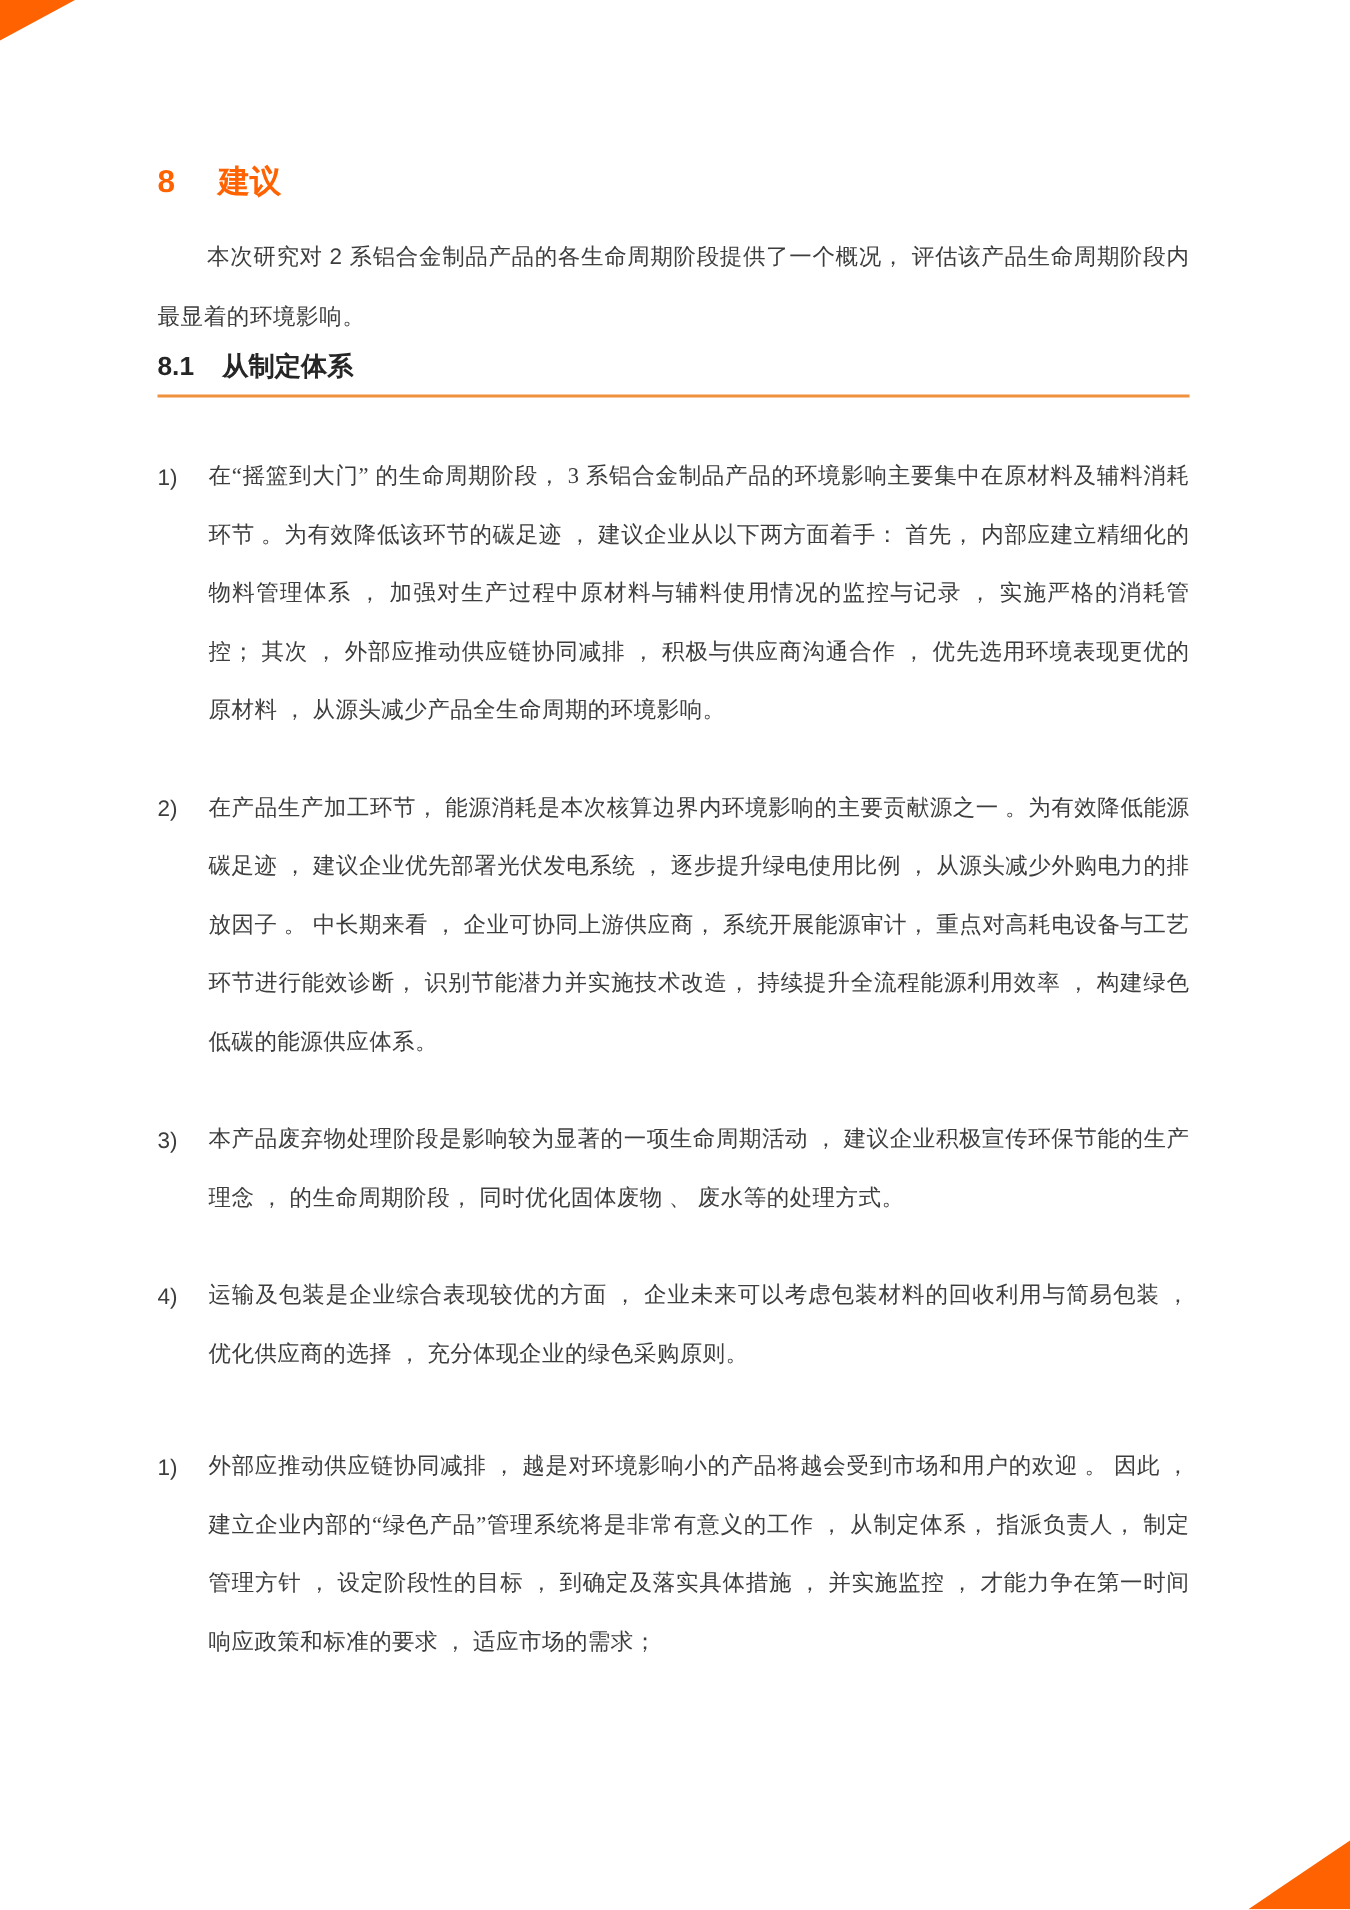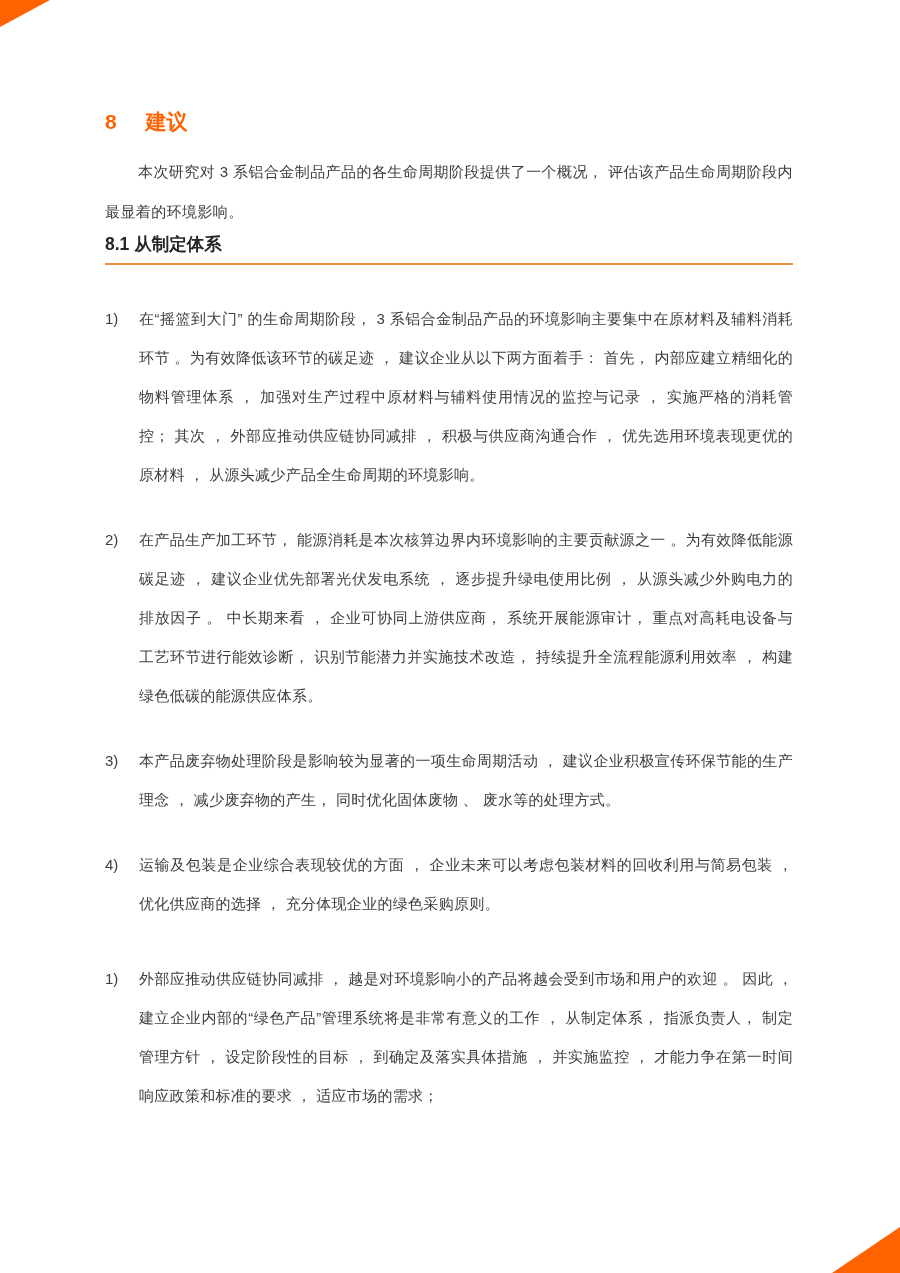--- a/index.html
+++ b/index.html
@@ -91,7 +91,7 @@
       <span class="ch-title">建议</span>
     </h1>
 
-    <p class="intro">本次研究对 3 系铝合金制品产品的各生命周期阶段提供了一个概况， 评估该产品生命周期阶段内最显着的环境影响。</p>
+    <p class="intro">本次研究对 2 系铝合金制品产品的各生命周期阶段提供了一个概况， 评估该产品生命周期阶段内最显着的环境影响。</p>
 
     <h2 class="section sec-81">
       <span class="sec-num">8.1</span>

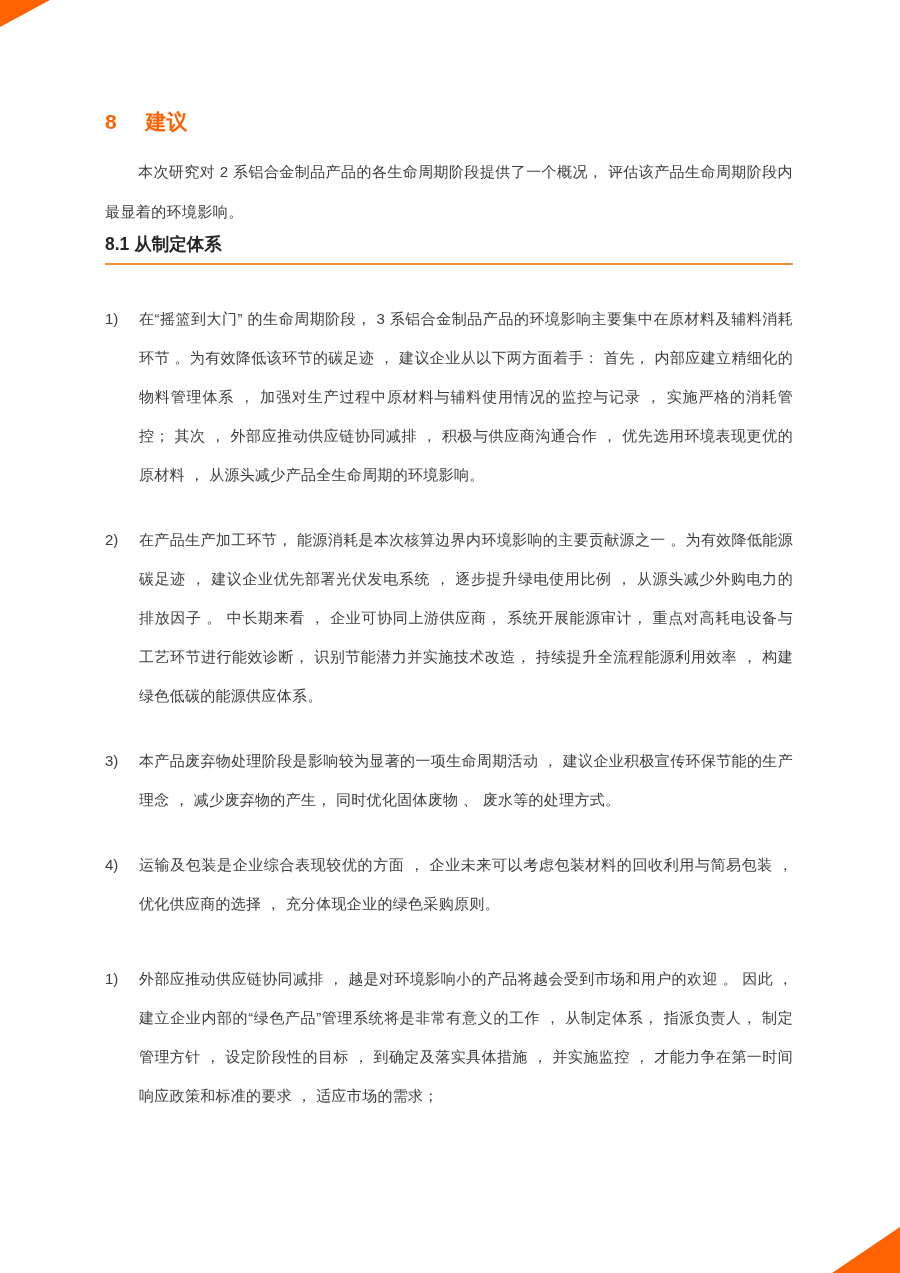--- a/index.html
+++ b/index.html
@@ -56,7 +56,7 @@
     border-bottom:2px solid var(--rule);
     padding-bottom:7px;
   }
-  h2.section .sec-num{display:inline-block;}
+  h2.section .sec-num{display:inline-block;margin-right:14px;}
   .sec-81{margin-top:36px;}
   .sec-82{margin-top:74px;}
   .list{margin-top:34px;}

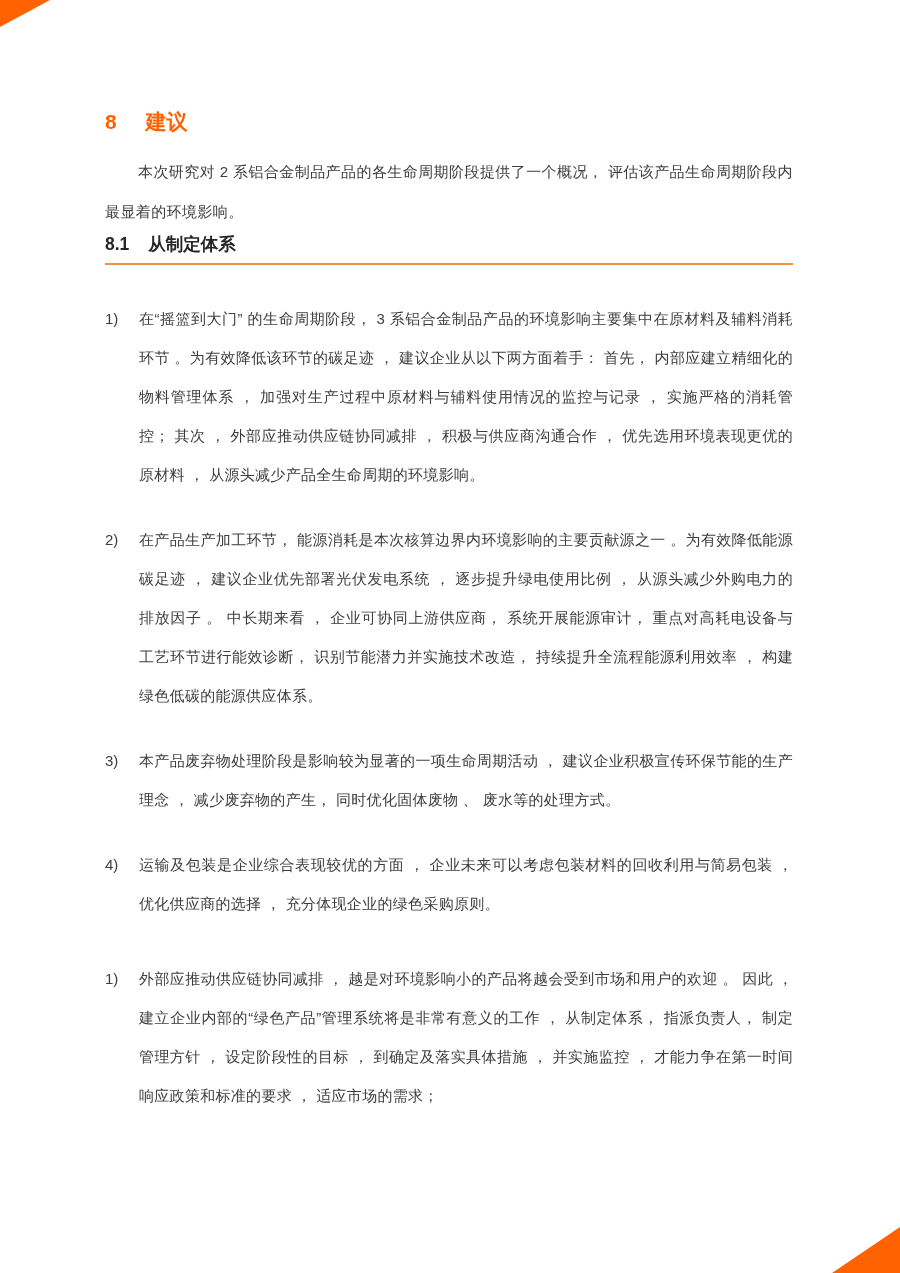--- a/index.html
+++ b/index.html
@@ -74,6 +74,7 @@
     flex:1;
     text-align:justify;
     letter-spacing:0.3px;
+    font-family:Liberation Serif, serif;
   }
 </style>
 </head>

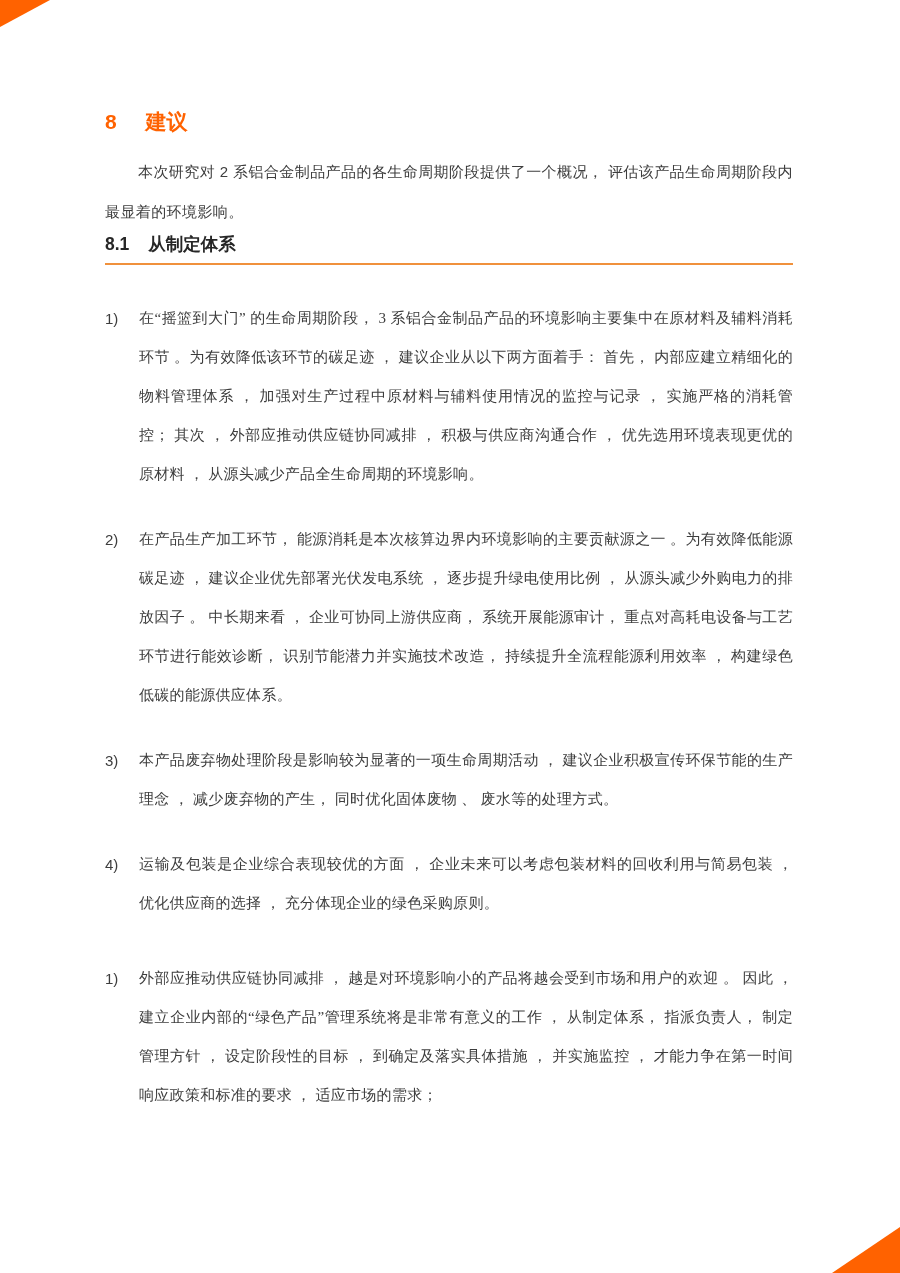--- a/index.html
+++ b/index.html
@@ -110,7 +110,7 @@
       </div>
       <div class="item">
         <span class="num">3)</span>
-        <span class="txt">本产品废弃物处理阶段是影响较为显著的一项生命周期活动 ， 建议企业积极宣传环保节能的生产理念 ， 减少废弃物的产生， 同时优化固体废物 、 废水等的处理方式。</span>
+        <span class="txt">本产品废弃物处理阶段是影响较为显著的一项生命周期活动 ， 建议企业积极宣传环保节能的生产理念 ， 的生命周期阶段， 同时优化固体废物 、 废水等的处理方式。</span>
       </div>
       <div class="item">
         <span class="num">4)</span>

